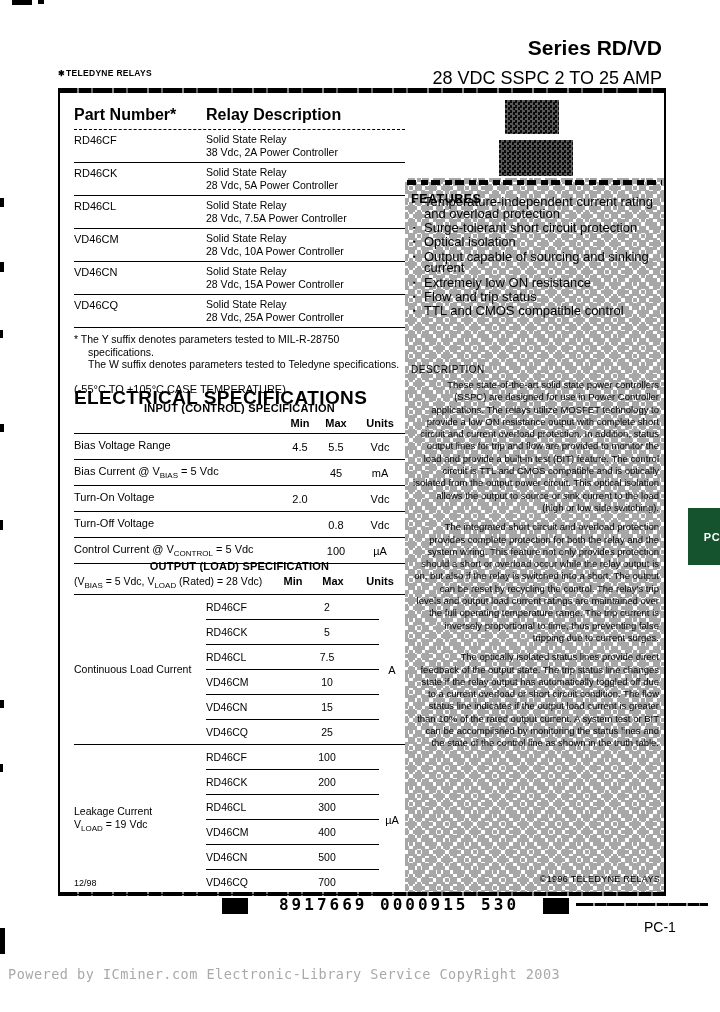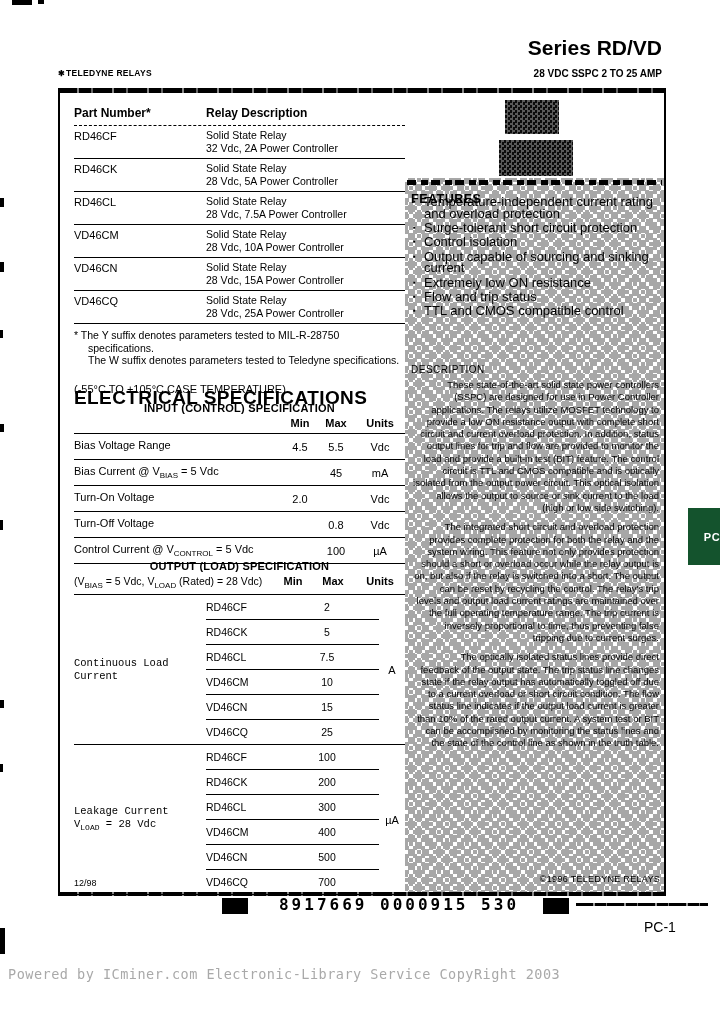--- a/index.html
+++ b/index.html
@@ -10,7 +10,7 @@
   .series{position:absolute;right:58px;top:36px;font-size:21px;font-weight:bold;}
   .brand{position:absolute;left:58px;top:68px;font-size:8.5px;font-weight:bold;letter-spacing:.3px;}
   .brand .mark{font-size:8px;margin-right:1px;}
-  .subtitle{position:absolute;right:58px;top:68px;font-size:10px;font-weight:bold;}
+  .subtitle{position:absolute;right:58px;top:68px;font-size:18px;font-weight:normal;}
   
   .mk{position:absolute;background:#000;}
   

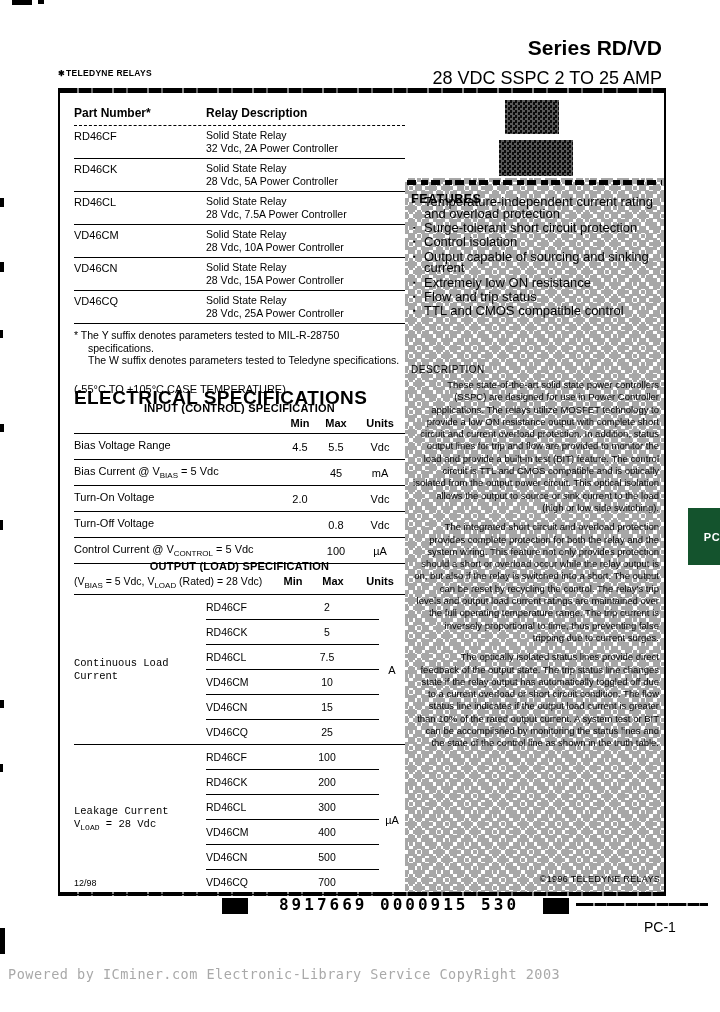--- a/index.html
+++ b/index.html
@@ -20,7 +20,7 @@
   .strip.top{top:-2px;} .strip.bot{bottom:-2px;height:4px;}
   
   .leftcol{position:absolute;left:14px;top:10px;width:331px;}
-  .parts-head{display:flex;font-size:12px;font-weight:bold;padding:6px 0 5px 0;border-bottom:1px dashed #000;}
+  .parts-head{display:flex;font-size:16px;font-weight:bold;padding:6px 0 5px 0;border-bottom:1px dashed #000;}
   .parts-head .c1{width:132px;} .parts-head .c2{flex:1;}
   .part-row{display:flex;height:33px;border-bottom:1px solid #000;padding-top:3px;box-sizing:border-box;}
   .part-row .pn{width:132px;font-size:11px;padding-top:1px;}

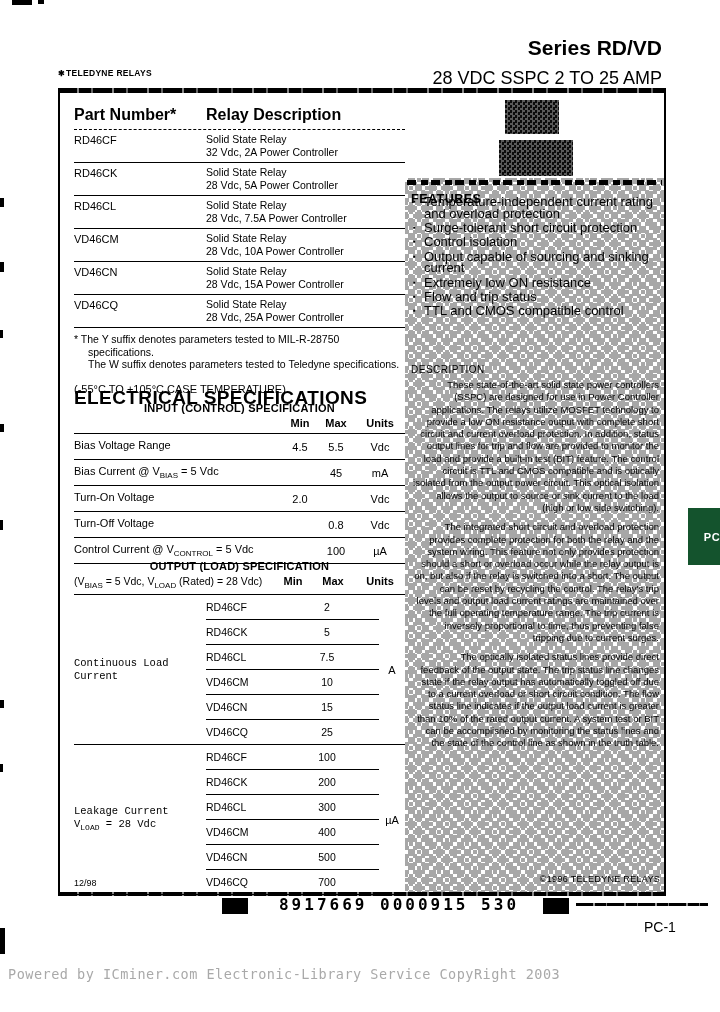--- a/index.html
+++ b/index.html
@@ -127,7 +127,7 @@
         <div class="pn">RD46CF</div>
         <div class="pd">
             <div>Solid State Relay</div>
-            <div>32 Vdc, 2A Power Controller</div>
+            <div>38 Vdc, 2A Power Controller</div>
           </div>
       </div>
       <div class="part-row">

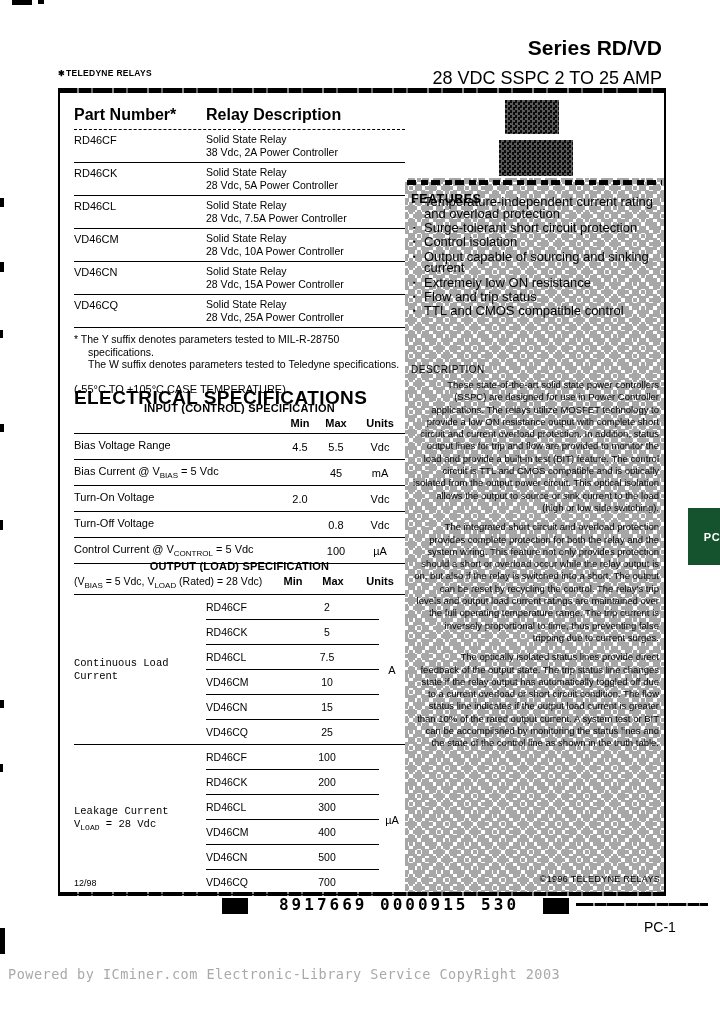--- a/index.html
+++ b/index.html
@@ -314,7 +314,7 @@
       <div class="feat-list">
         <div class="feat">Temperature-independent current rating and overload protection</div>
         <div class="feat">Surge-tolerant short circuit protection</div>
-        <div class="feat">Control isolation</div>
+        <div class="feat">Optical isolation</div>
         <div class="feat">Output capable of sourcing and sinking current</div>
         <div class="feat">Extremely low ON resistance</div>
         <div class="feat">Flow and trip status</div>

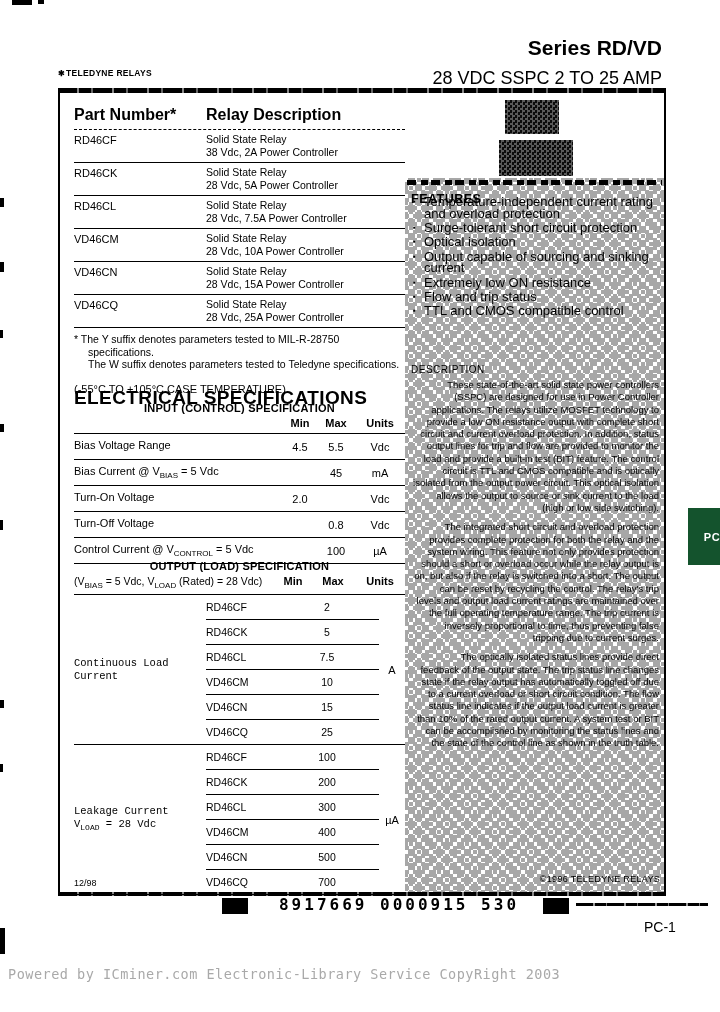--- a/index.html
+++ b/index.html
@@ -50,7 +50,7 @@
   .out-sub .m3{width:50px;text-align:center;font-weight:bold;font-size:11px;}
   .grp{display:flex;border-top:1px solid #000;border-bottom:1px solid #000;}
   .grp + .grp{border-top:none;}
-  .grp .glabel{width:132px;display:flex;flex-direction:column;justify-content:center;font-size:10.5px;line-height:13px;font-family:Liberation Mono, monospace;}
+  .grp .glabel{width:132px;display:flex;flex-direction:column;justify-content:center;font-size:10.5px;line-height:13px;}
   .grp .grows{flex:1;}
   .grow{display:flex;height:24px;align-items:center;border-bottom:1px solid #000;font-size:10.5px;}
   .grow:last-child{border-bottom:none;}

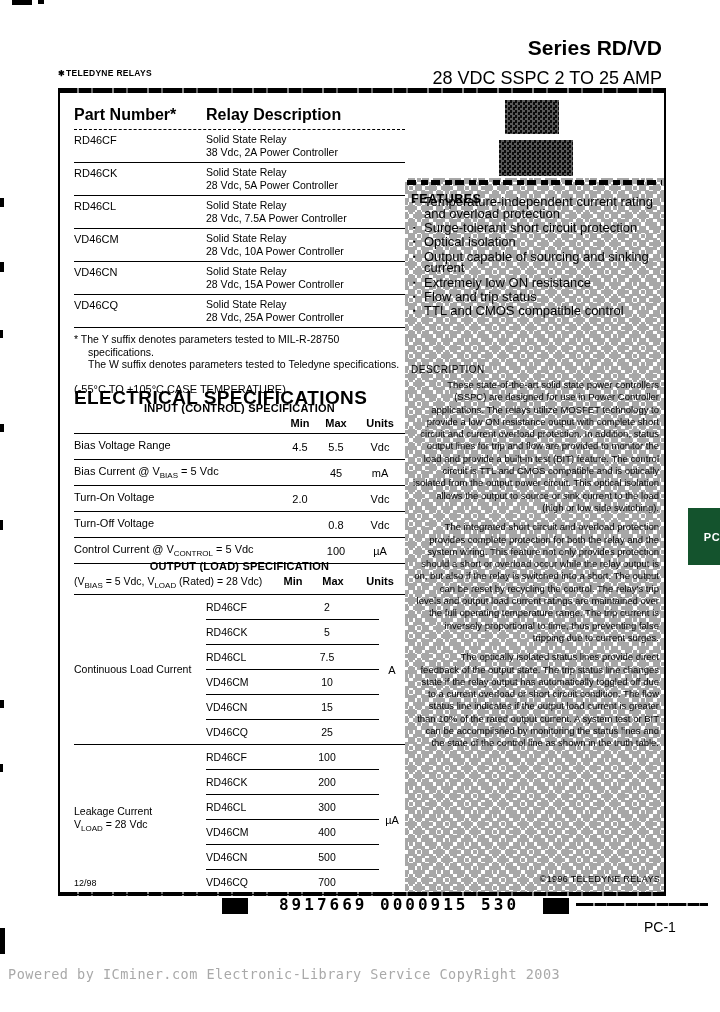--- a/index.html
+++ b/index.html
@@ -265,7 +265,7 @@
       <div class="grp">
         <div class="glabel">
           <div>Leakage Current</div>
-          <div><span>V</span><sub>LOAD</sub><span> = 28 Vdc</span></div>
+          <div><span>V</span><sub>LOAD</sub><span> = 19 Vdc</span></div>
         </div>
         <div class="grows">
           <div class="grow">

